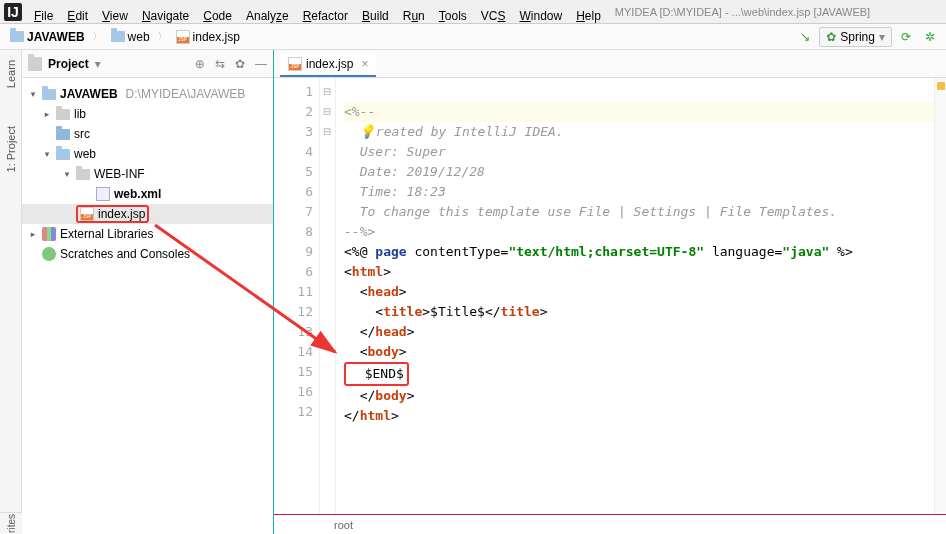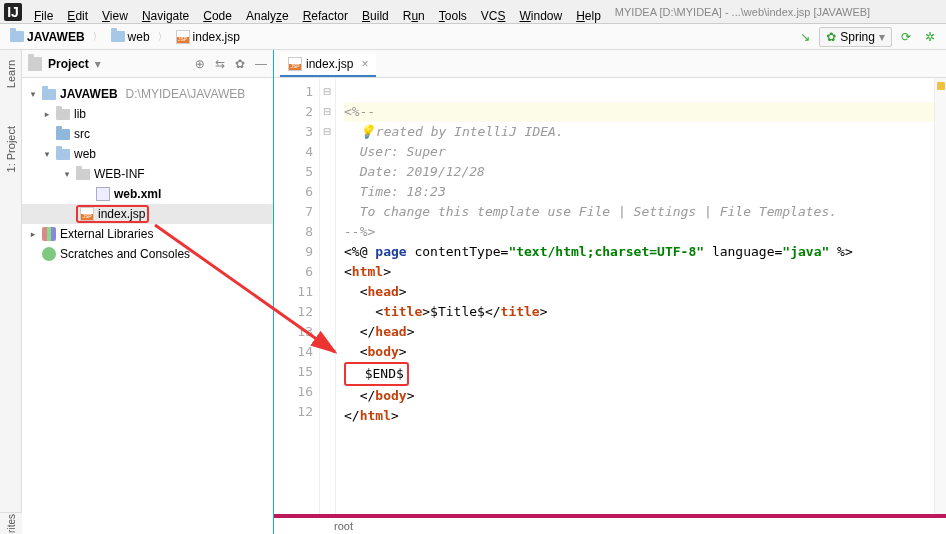--- a/index.html
+++ b/index.html
@@ -60,7 +60,7 @@
 .code .bulb { color: #d9a400; }
 .code .red-box-inline { border: 2px solid #e33; border-radius: 3px; padding: 0 3px; display: inline-block; }
 .code .line1bg { background: #fcfce8; display: inline-block; width: 100%; }
-.breadcrumb-bar { height: 20px; border-top: 4px solid #be185d; padding-left: 60px; font-size: 11px; color: #666; display: flex; align-items: center; text-align: right; }
+.breadcrumb-bar { height: 20px; border-top: 1px solid #be185d; padding-left: 60px; font-size: 11px; color: #666; display: flex; align-items: center; text-align: right; }
 .error-stripe { position: absolute; right: 0; top: 28px; bottom: 20px; width: 12px; background: #f8f8f8; border-left: 1px solid #eee; }
 .error-stripe .warn { width: 8px; height: 8px; background: #f0c040; margin: 4px auto 0; border-radius: 1px; }
 .arrow-svg { position: absolute; pointer-events: none; z-index: 50; }

